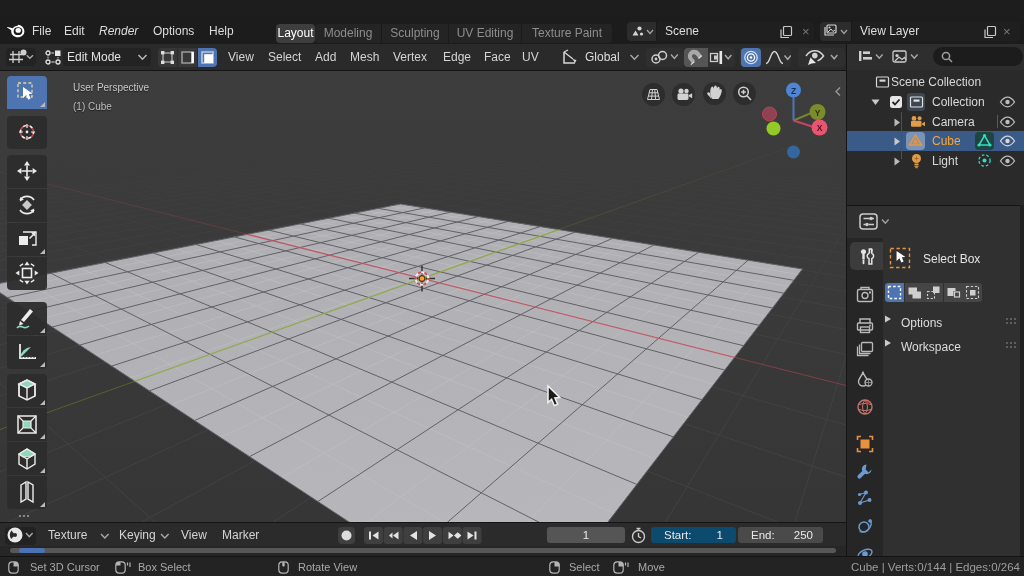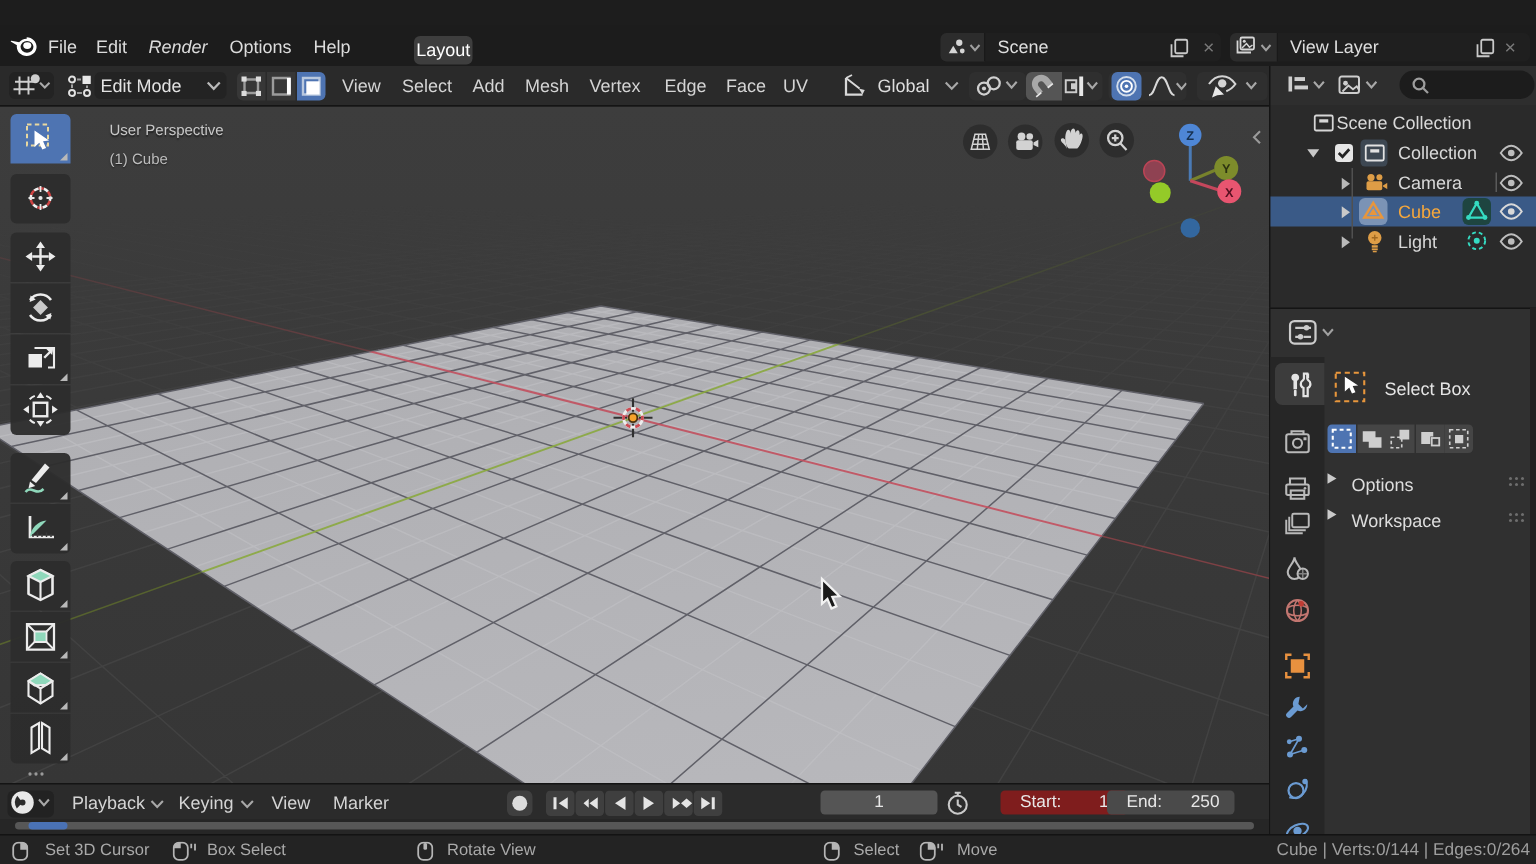--- a/index.html
+++ b/index.html
@@ -780,6 +780,15 @@
  <div class="menu" style="left:99px;font-style:italic;">Render</div>
  <div class="menu" style="left:153px;">Options</div>
  <div class="menu" style="left:209px;">Help</div>
+ <div id="tabstrip">
+  <div class="tab" style="left:0;width:66px;">Modeling</div>
+        <div class="tsep" style="left:66px;"></div>
+  <div class="tab" style="left:67px;width:66px;">Sculpting</div>
+        <div class="tsep" style="left:133px;"></div>
+  <div class="tab" style="left:134px;width:72px;">UV Editing</div>
+        <div class="tsep" style="left:206px;"></div>
+  <div class="tab" style="left:207px;width:90px;">Texture Paint</div>
+ </div>
  <div id="tabactive">Layout</div>
  <div class="idwidget" style="left:627px;width:187px;">
   <div class="idleft" style="width:30px;">

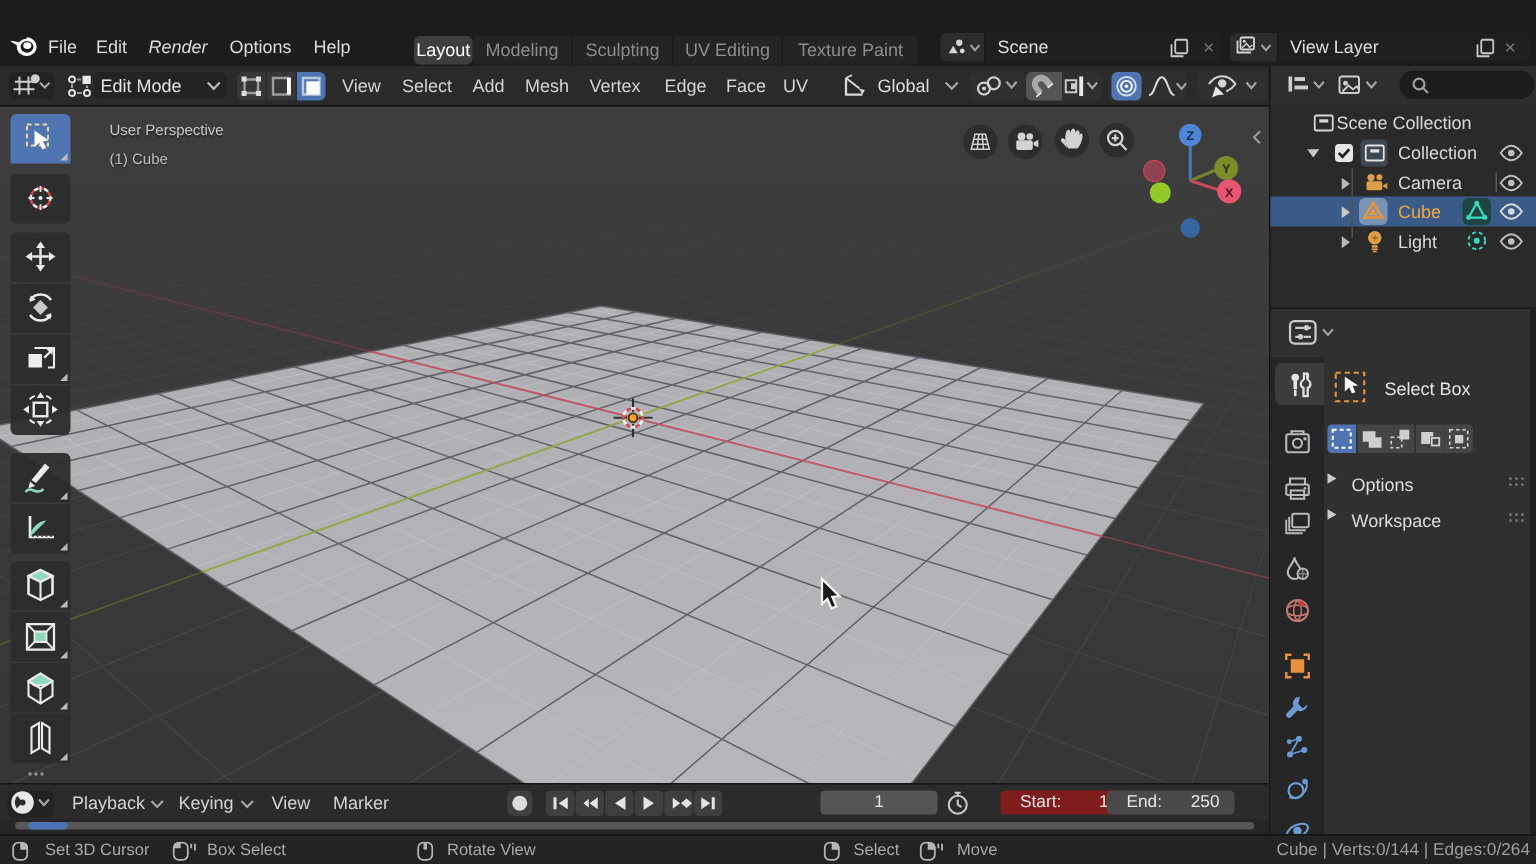--- a/index.html
+++ b/index.html
@@ -682,7 +682,7 @@
   <path d="M20,7l3.3,3.8L26.6,7" stroke="#a8a8a8" stroke-width="1.4" fill="none"></path>
         </svg>
       </div>
- <div class="tlmenu" style="left:48px;">Playback</div>
+ <div class="tlmenu" style="left:48px;">Texture</div>
  <svg class="abs" style="left:100px;top:10px;" width="10" height="7">
         <path d="M1,1l3.8,4L8.6,1" stroke="#a8a8a8" stroke-width="1.4" fill="none"></path>
       </svg>

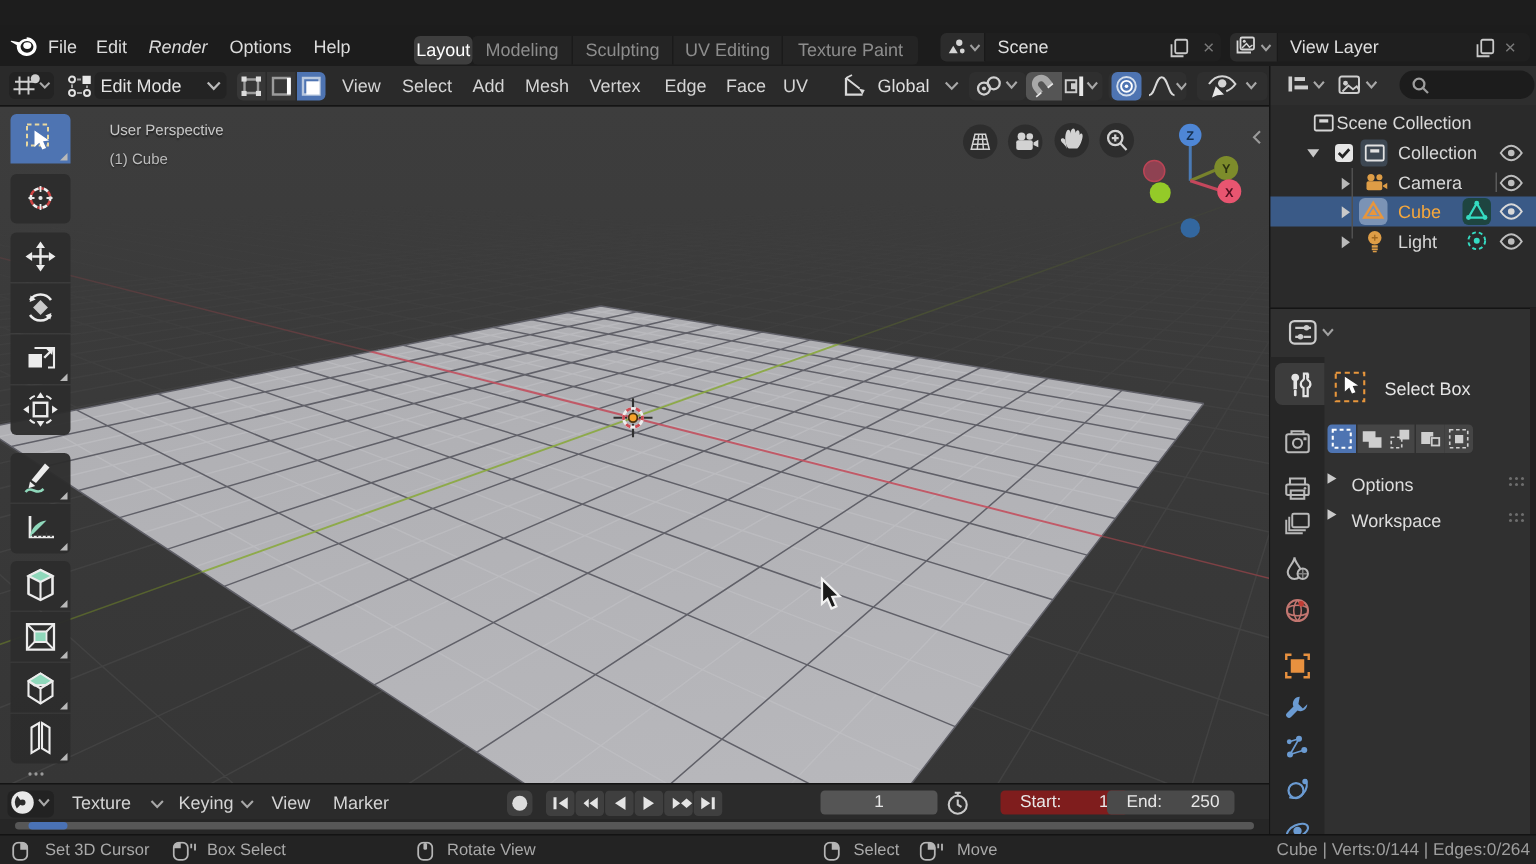--- a/index.html
+++ b/index.html
@@ -724,7 +724,7 @@
   <circle cx="8.5" cy="9.5" r="6" fill="none" stroke="#c9c9c9" stroke-width="1.4"></circle>
   <path d="M8.5,6v3.5l2.5,1.5M6.5,1.5h4M8.5,1.5v2" stroke="#c9c9c9" stroke-width="1.4" fill="none"></path>
       </svg>
- <div class="tlfield" style="left:651px;width:85px;background:#7f1d1d;margin-left:16px;">
+ <div class="tlfield" style="left:651px;width:85px;background:#0c4a6e;">
   <span style="position:absolute;left:13px;top:1.5px;">Start:</span>
         <span style="position:absolute;right:13px;top:1.5px;">1</span>
       </div>

